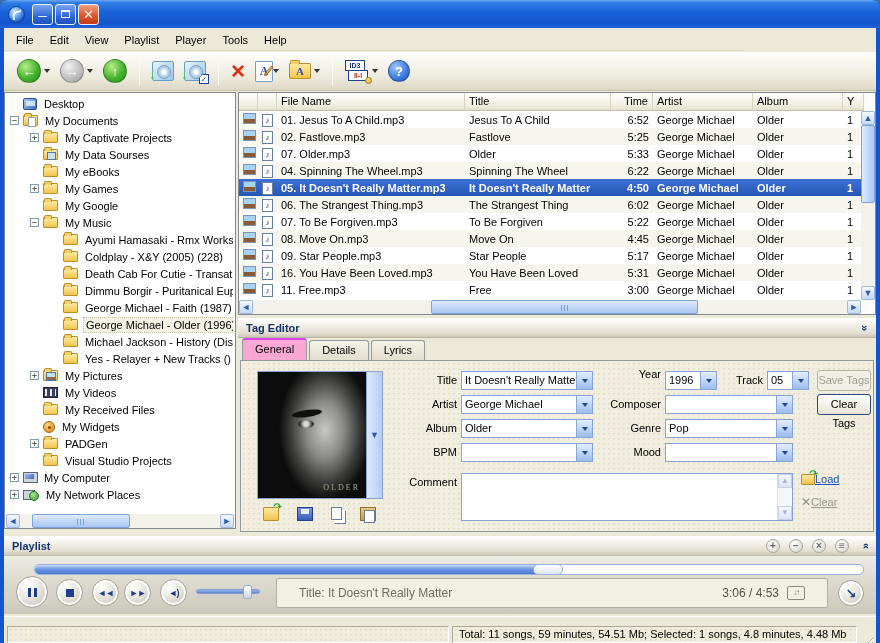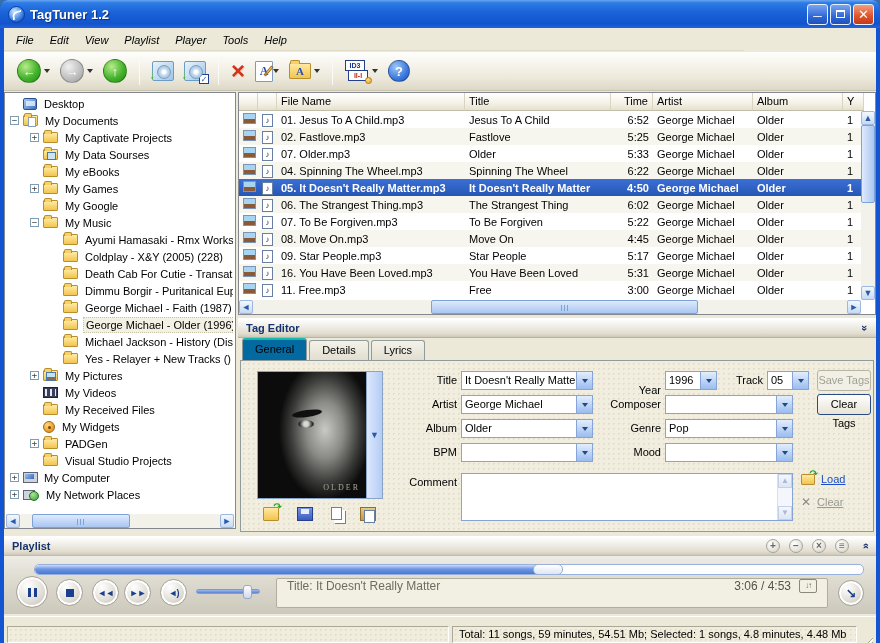--- a/index.html
+++ b/index.html
@@ -194,7 +194,6 @@
 
   <div class="titlebar">
     <div class="app-icon"></div>
-    <div class="title-text">TagTuner 1.2</div>
     <div class="winbtn min">
         <span>─</span>
       </div>

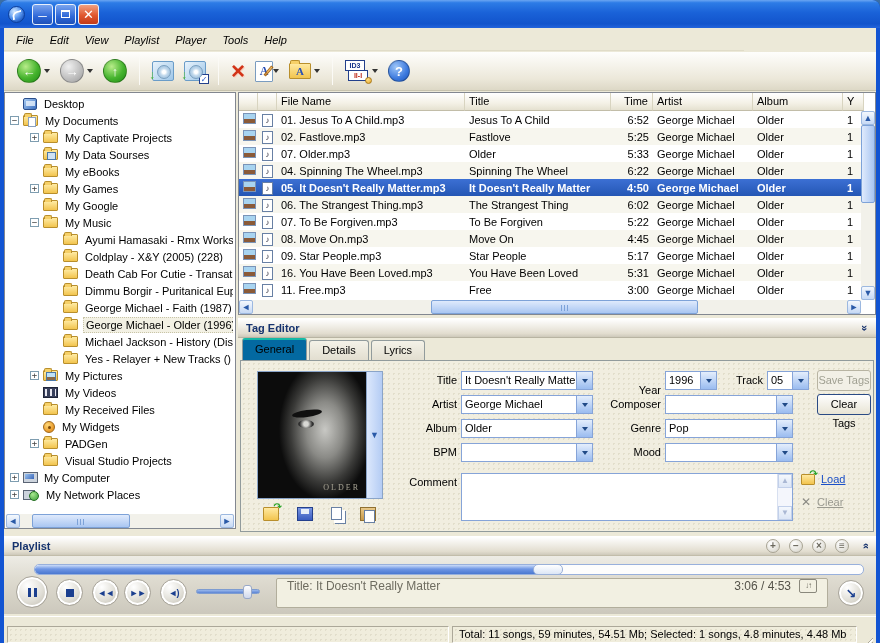--- a/index.html
+++ b/index.html
@@ -24,7 +24,7 @@
   .maxglyph{width:9px;height:8px;border:1px solid #fff;border-top:2px solid #fff;}
 
   
-  .menubar{position:absolute;left:4px;top:30px;width:740px;height:21px;background:#ece9d8;display:flex;align-items:center;padding-left:4px;border-bottom:1px solid #e0dcc8;font-style:italic;}
+  .menubar{position:absolute;left:4px;top:30px;width:740px;height:21px;background:#ece9d8;display:flex;align-items:center;padding-left:4px;border-bottom:1px solid #e0dcc8;}
   .menu-item{padding:2px 8px;cursor:default;}
   .toolbar{position:absolute;left:4px;top:52px;width:872px;height:39px;
     background:linear-gradient(180deg,#fefefc,#ece8da 70%,#ddd8c6);border-bottom:1px solid #c6c2ae;

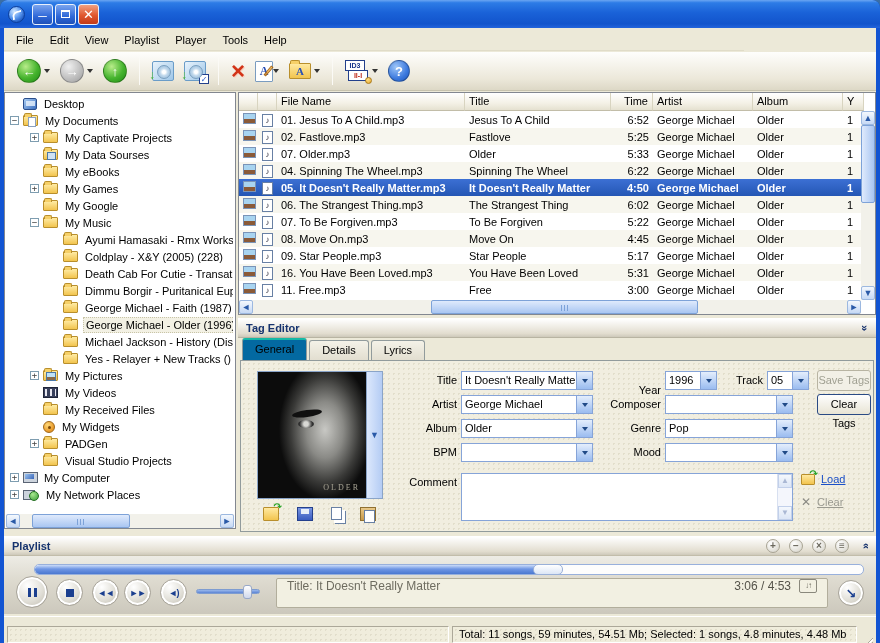--- a/index.html
+++ b/index.html
@@ -118,7 +118,7 @@
   .chev.up{transform:rotate(-90deg);}
   .tabs{position:absolute;left:4px;top:22px;display:flex;}
   .tab{height:20px;padding:3px 12px;border:1px solid #919b9c;border-bottom:none;border-radius:3px 3px 0 0;background:linear-gradient(180deg,#f4f2e8,#e2ded0);margin-right:2px;}
-  .tab.active{background:#0369a1;border-top:2px solid #14b8a6;position:relative;top:-2px;height:22px;text-align:center;}
+  .tab.active{background:#f9a8d4;border-top:2px solid #d946ef;position:relative;top:-2px;height:22px;text-align:center;}
   .te-content{position:absolute;left:2px;top:42px;width:634px;height:172px;background:#f1eee0;border:1px solid #919b9c;
     background-image:radial-gradient(#e2decb 1px,transparent 1px);background-size:5px 5px;}
   .artbox{position:absolute;left:16px;top:10px;width:126px;height:128px;border:1px solid #8aa4c8;background:#fff;display:flex;}

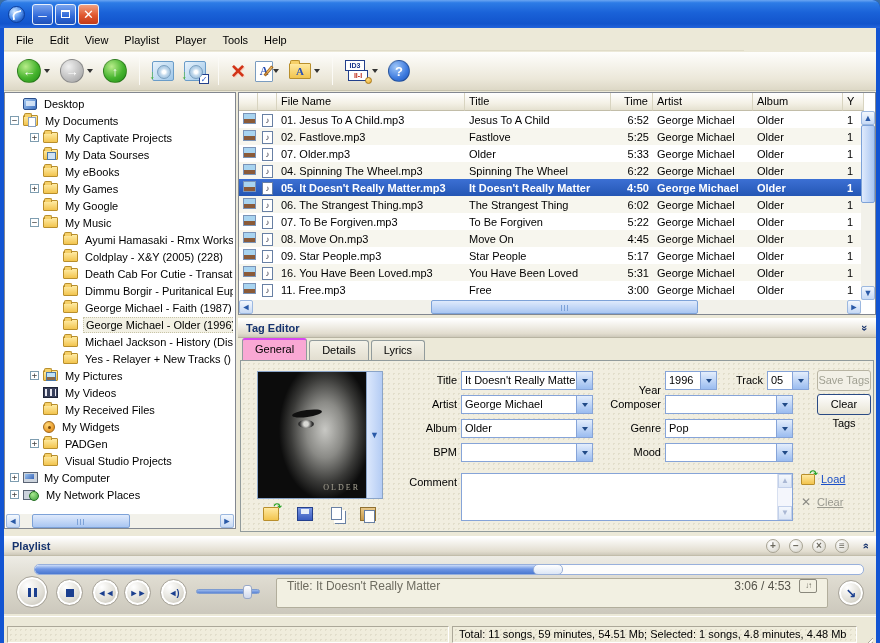--- a/index.html
+++ b/index.html
@@ -564,7 +564,7 @@
           <span class="cv">It Doesn't Really Matter</span>
           <span class="ca"></span>
         </div>
-      <span class="flabel" style="left:360px;top:20px;width:60px;">Year</span>
+      <span class="flabel" style="left:360px;top:4px;width:60px;">Year</span>
       <div class="combo" style="left:424px;top:10px;width:52px;">
           <span class="cv">1996</span>
           <span class="ca"></span>

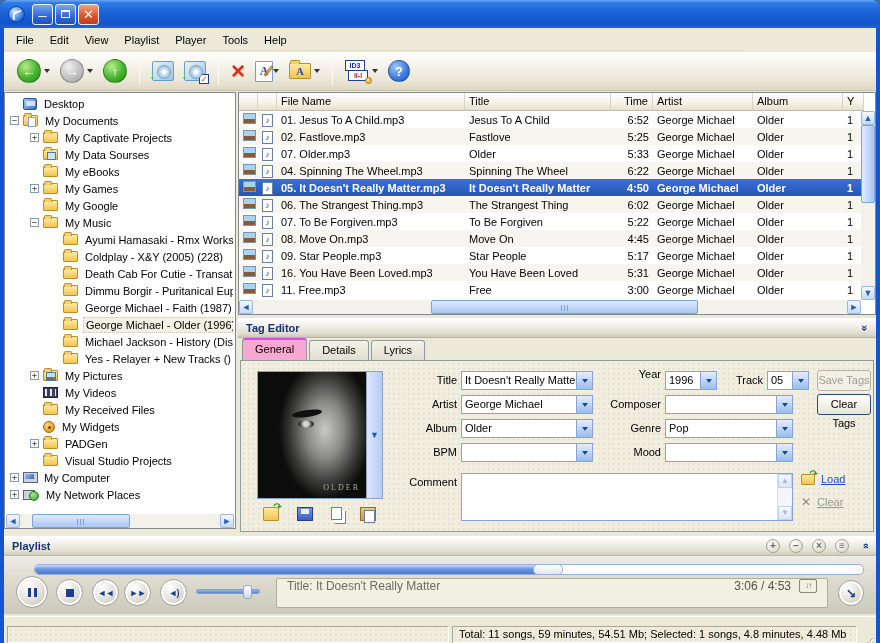--- a/index.html
+++ b/index.html
@@ -149,7 +149,7 @@
   .comment-text{flex:1;}
   .comment-scroll{width:15px;border-left:1px solid #d8e0f0;display:flex;flex-direction:column;justify-content:space-between;background:#f4f6fc;}
   .cs-btn{height:14px;background:linear-gradient(180deg,#f4f8fd,#dce6f6);border:1px solid #c2d0ea;color:#aab8d4;font-size:8px;text-align:center;line-height:12px;}
-  .linkrow{position:absolute;display:flex;align-items:center;gap:6px;}
+  .linkrow{position:absolute;display:flex;align-items:center;gap:0;}
   .link-load{color:#1b50c8;text-decoration:underline;}
   .link-clear{color:#9a9a90;text-decoration:underline;}
   .mi-x{color:#8a8a84;font-weight:bold;font-size:12px;}

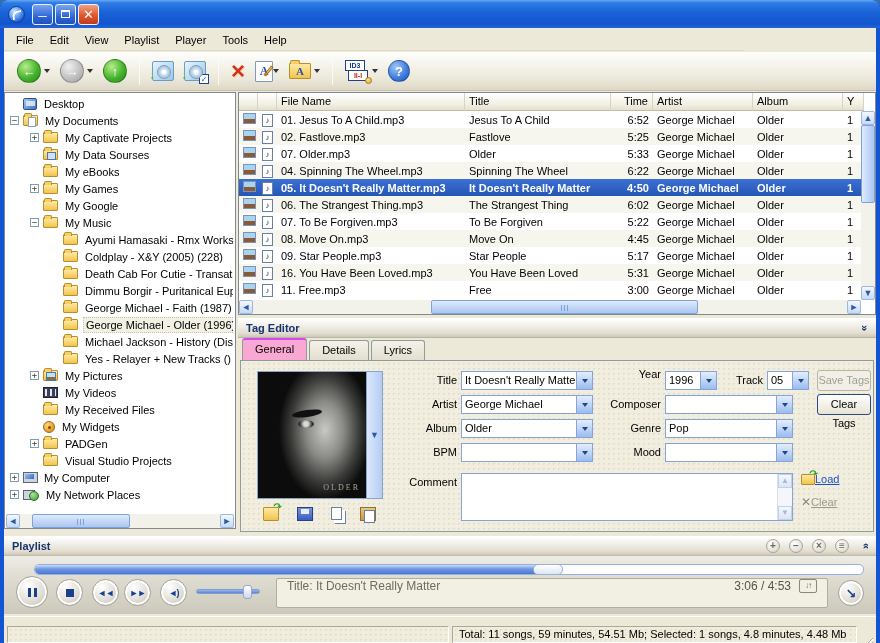--- a/index.html
+++ b/index.html
@@ -172,7 +172,7 @@
   .volslider{position:absolute;left:192px;top:53px;width:64px;height:5px;border-radius:3px;background:linear-gradient(180deg,#9ab8ec,#5c84d4);border:1px solid #7e9cd0;}
   .volthumb{position:absolute;top:-5px;width:9px;height:14px;border-radius:3px;background:linear-gradient(180deg,#ffffff,#d0d8ec);border:1px solid #98a8c8;}
   .display{position:absolute;left:272px;top:42px;width:552px;height:30px;background:#f2f0e2;border:1px solid #b2ae9c;border-radius:2px;
-    display:flex;padding:0 10px;color:#6e6c60;font-size:12px;}
+    display:flex;align-items:center;padding:0 22px;color:#6e6c60;font-size:12px;}
   .disp-time{margin-left:auto;color:#55534a;}
   .loopicon{width:18px;height:14px;border:1px solid #8a887c;border-radius:2px;margin-left:8px;color:#6e6c60;font-size:8px;line-height:12px;text-align:center;letter-spacing:-1px;}
   .nextbtn{position:absolute;left:834px;top:44px;width:26px;height:26px;font-size:13px;font-weight:bold;}

